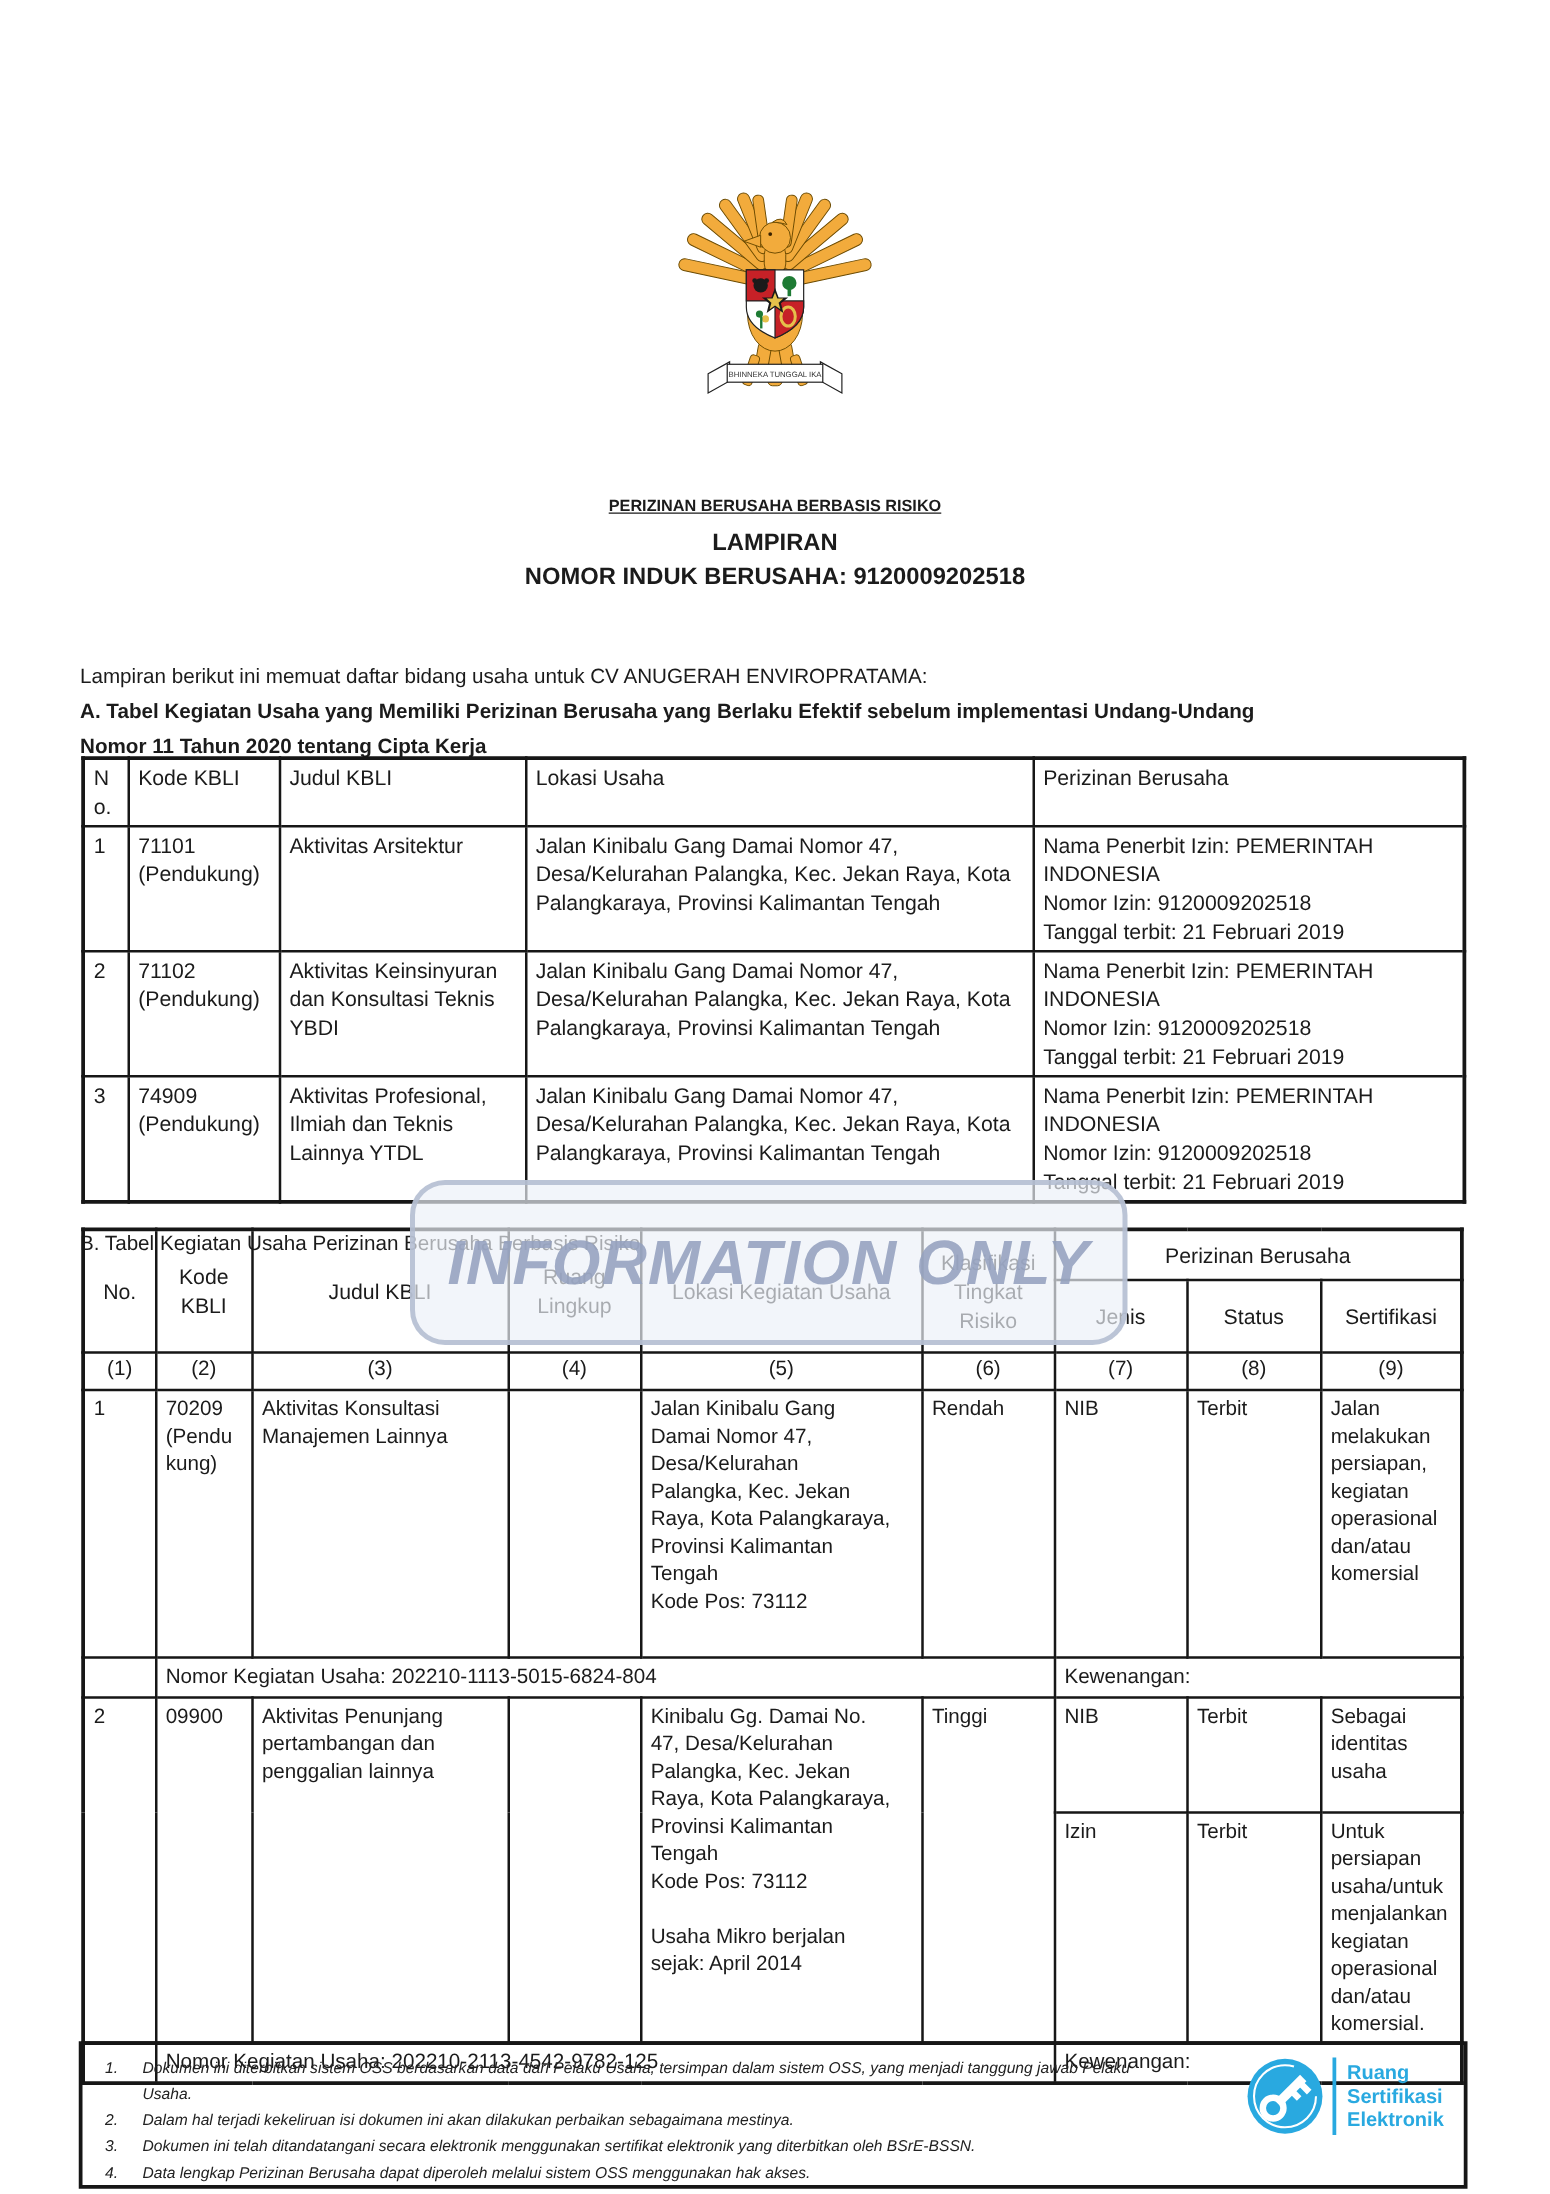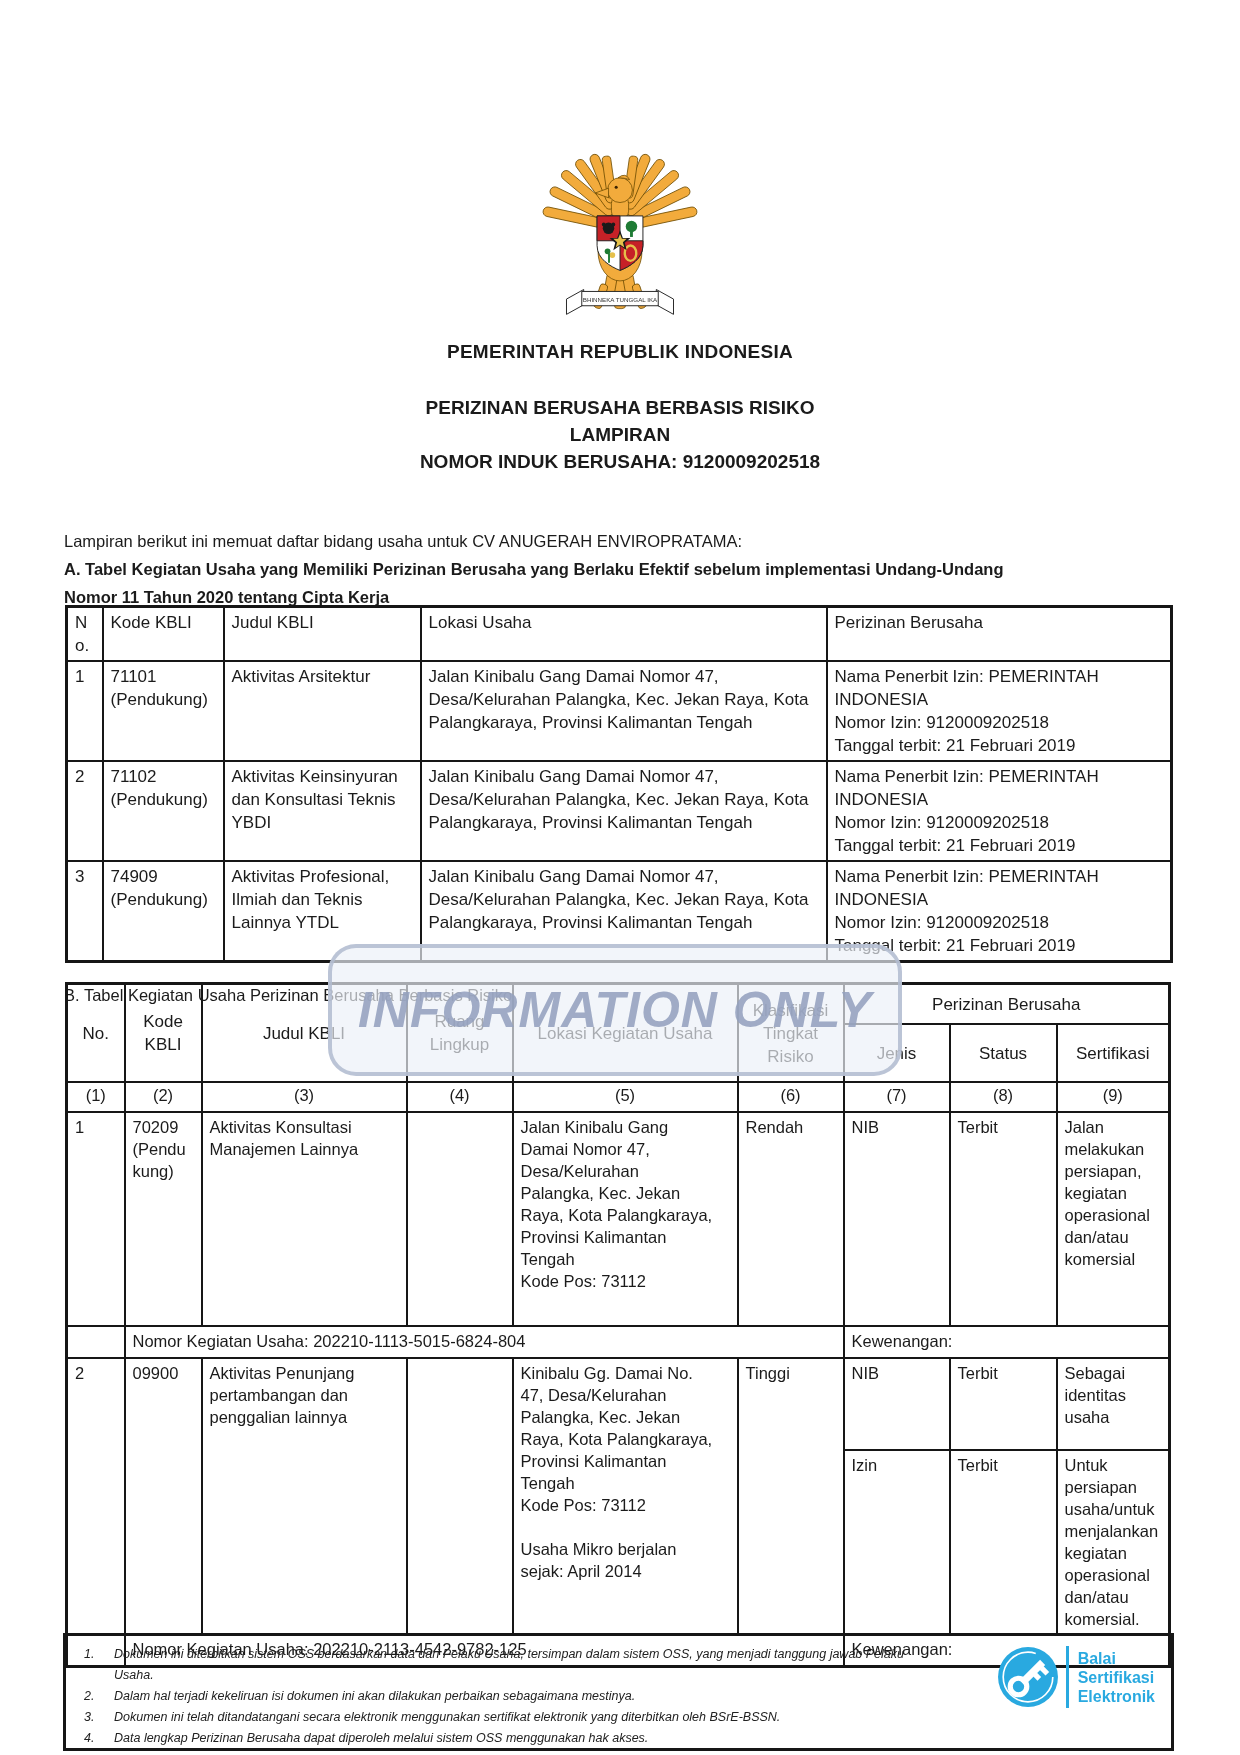--- a/index.html
+++ b/index.html
@@ -137,7 +137,6 @@
     </svg>
   </div>
 
-  <div class="hline h-gov">PEMERINTAH REPUBLIK INDONESIA</div>
   <div class="hline h-title">PERIZINAN BERUSAHA BERBASIS RISIKO</div>
   <div class="hline h-lamp">LAMPIRAN</div>
   <div class="hline h-nib">NOMOR INDUK BERUSAHA: 9120009202518</div>

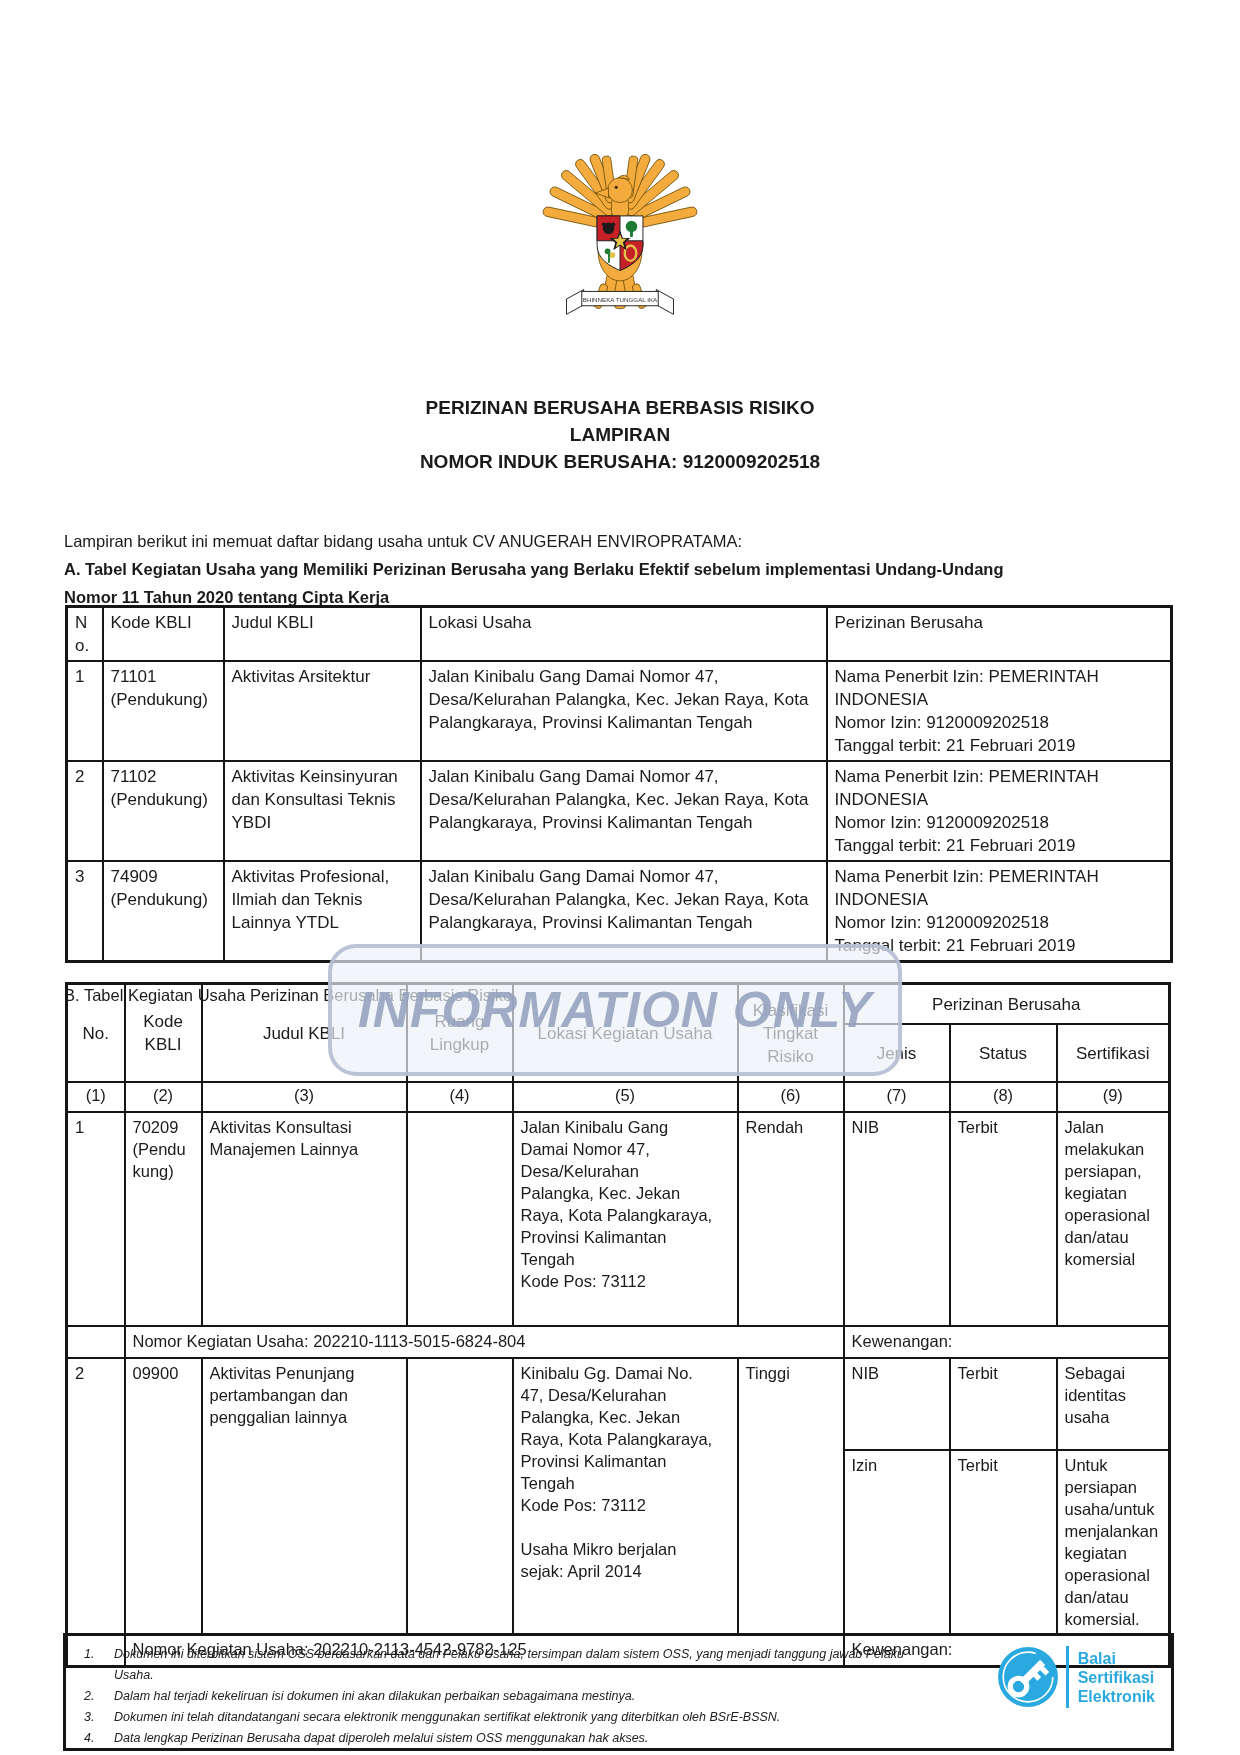--- a/index.html
+++ b/index.html
@@ -10,7 +10,7 @@
   .emblem{position:absolute;left:0;right:0;top:140px;text-align:center;}
   .hline{position:absolute;left:0;right:0;text-align:center;font-weight:bold;}
   .h-gov{top:341px;font-size:19px;letter-spacing:.3px;}
-  .h-title{top:397px;font-size:19px;}
+  .h-title{top:397px;font-size:13px;text-decoration:underline;}
   .h-lamp{top:424px;font-size:19px;}
   .h-nib{top:451px;font-size:19px;}
 

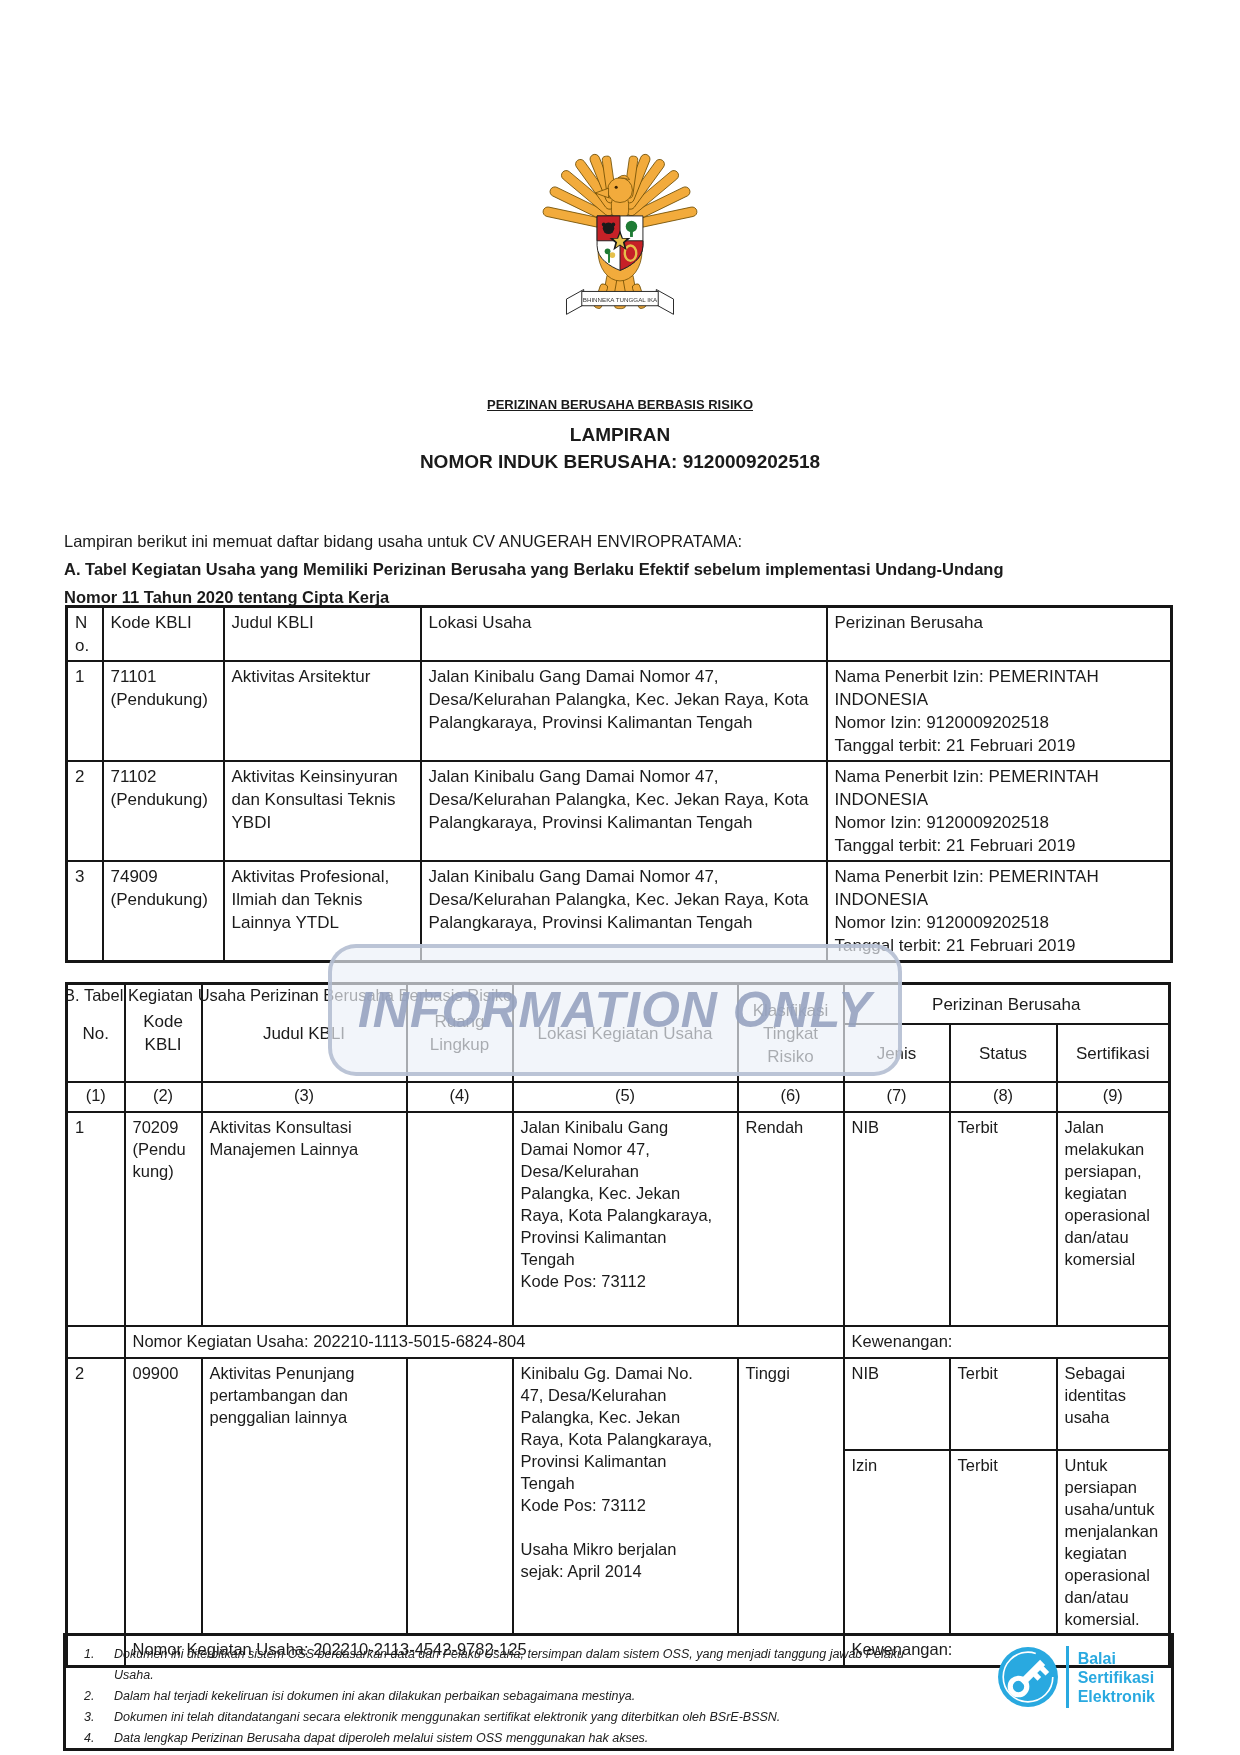--- a/index.html
+++ b/index.html
@@ -331,7 +331,7 @@
       </svg>
       <div class="bse-sep"></div>
       <div class="bse-text">
-        <div>Balai</div>
+        <div>Ruang</div>
         <div>Sertifikasi</div>
         <div>Elektronik</div>
       </div>

